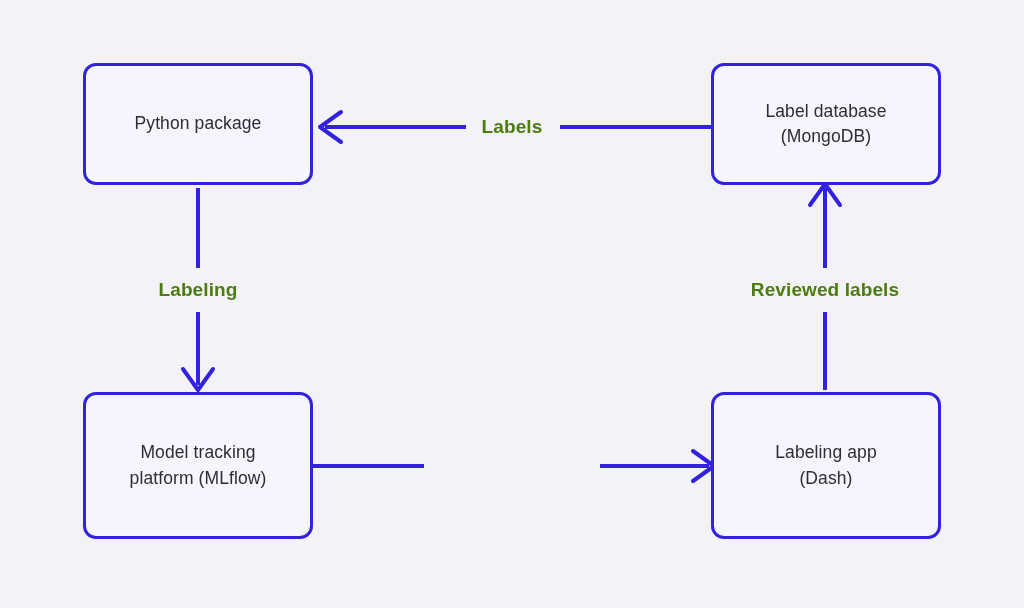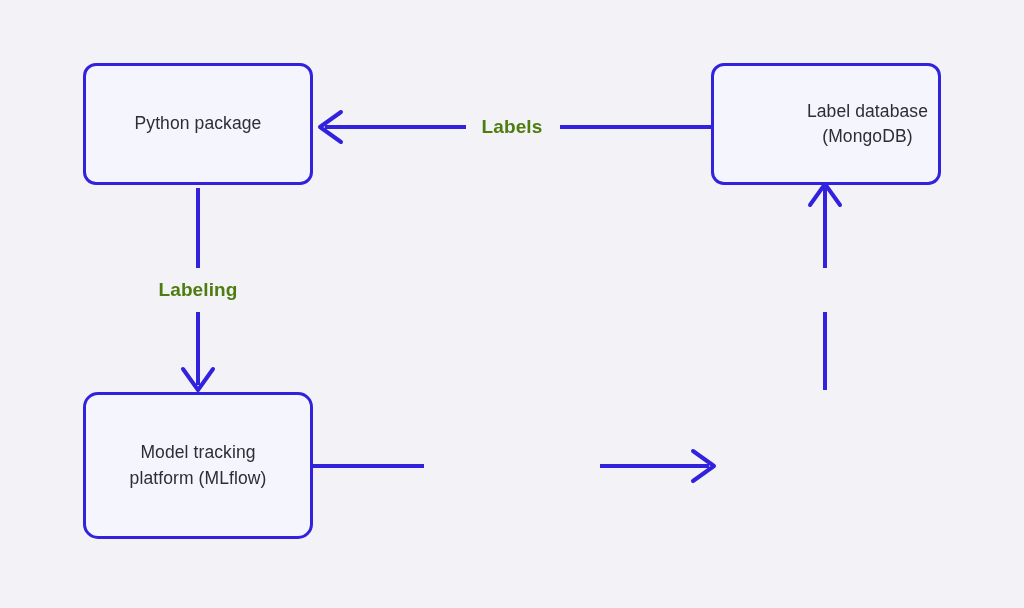--- a/index.html
+++ b/index.html
@@ -62,7 +62,7 @@
 
   
   #node-python-package   { left: 83px;  top: 63px;  width: 230px; height: 122px; }
-  #node-label-database   { left: 711px; top: 63px;  width: 230px; height: 122px; justify-content: flex-end; }
+  #node-label-database   { left: 711px; top: 63px;  width: 230px; height: 122px; }
   #node-model-tracking   { left: 83px;  top: 392px; width: 230px; height: 147px; border-radius: 15px; }
   #node-labeling-app     { left: 711px; top: 392px; width: 230px; height: 147px; }
 

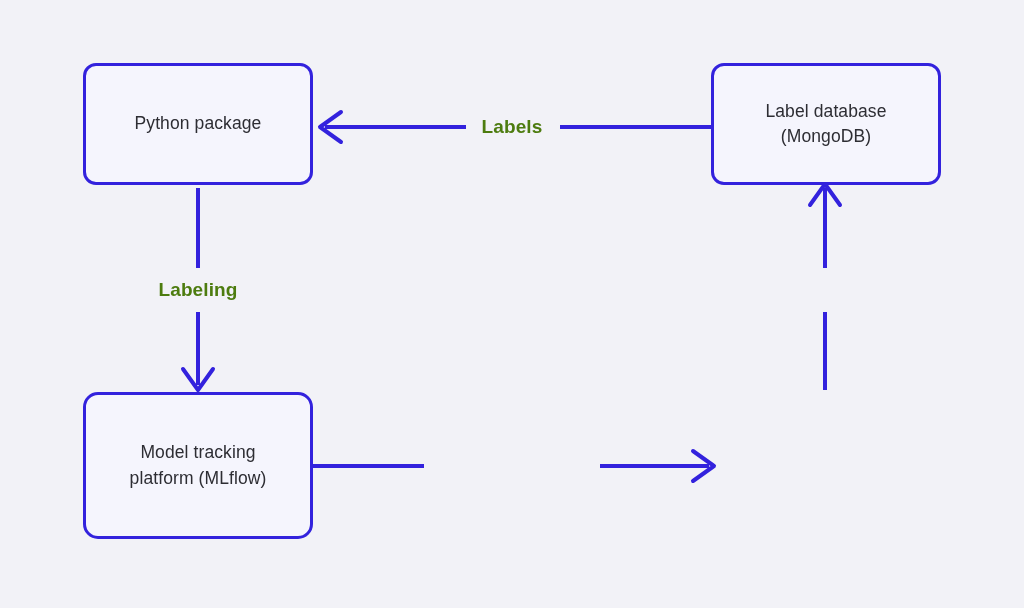--- a/index.html
+++ b/index.html
@@ -124,6 +124,7 @@
   <div class="edge-label" id="edge-label-metrics">Labeling</div>
 
 
+  <div class="edge-label" id="edge-label-reviewed-labels">Reviewed labels</div>
 
 </div>
 

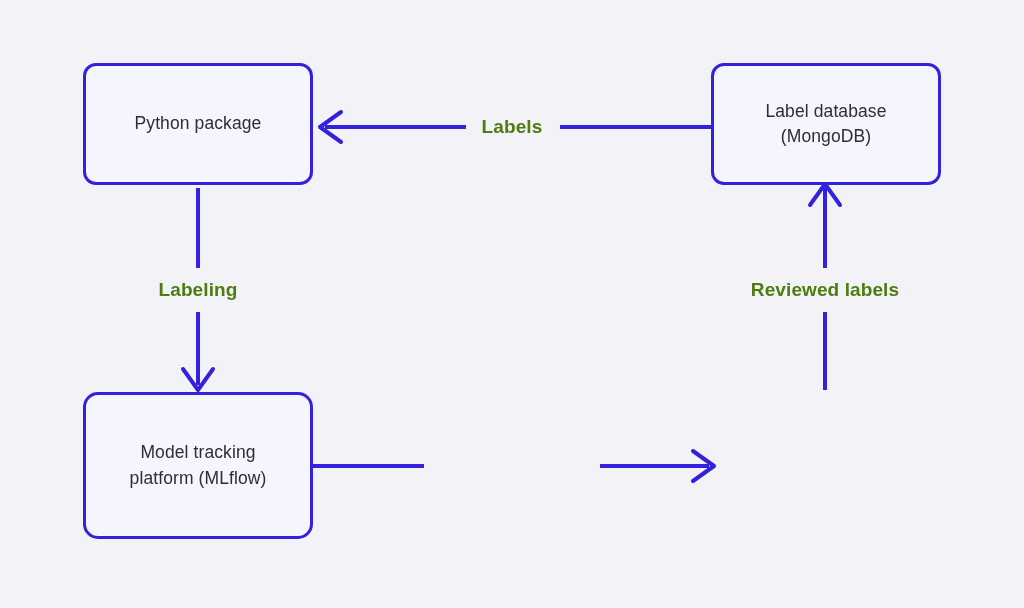--- a/index.html
+++ b/index.html
@@ -63,7 +63,7 @@
   
   #node-python-package   { left: 83px;  top: 63px;  width: 230px; height: 122px; }
   #node-label-database   { left: 711px; top: 63px;  width: 230px; height: 122px; }
-  #node-model-tracking   { left: 83px;  top: 392px; width: 230px; height: 147px; border-radius: 15px; }
+  #node-model-tracking   { left: 83px;  top: 392px; width: 230px; height: 147px; }
   #node-labeling-app     { left: 711px; top: 392px; width: 230px; height: 147px; }
 
   

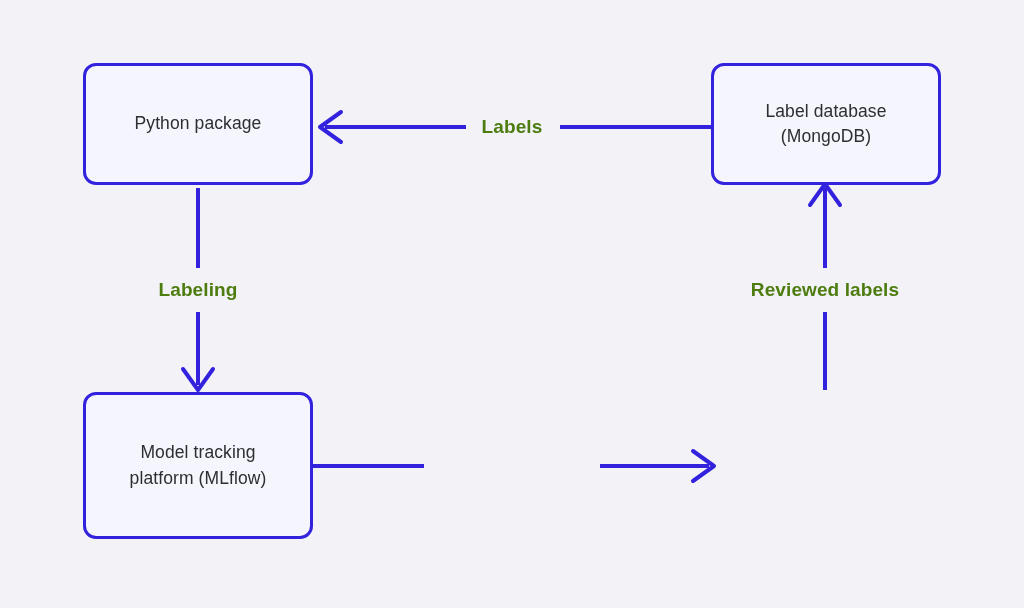--- a/index.html
+++ b/index.html
@@ -118,6 +118,10 @@
 platform (MLflow)</span>
   </div>
 
+  <div class="node-box" id="node-labeling-app">
+    <span class="node-label">Labeling app
+(Dash)</span>
+  </div>
 
   <div class="edge-label" id="edge-label-labels">Labels</div>
 

